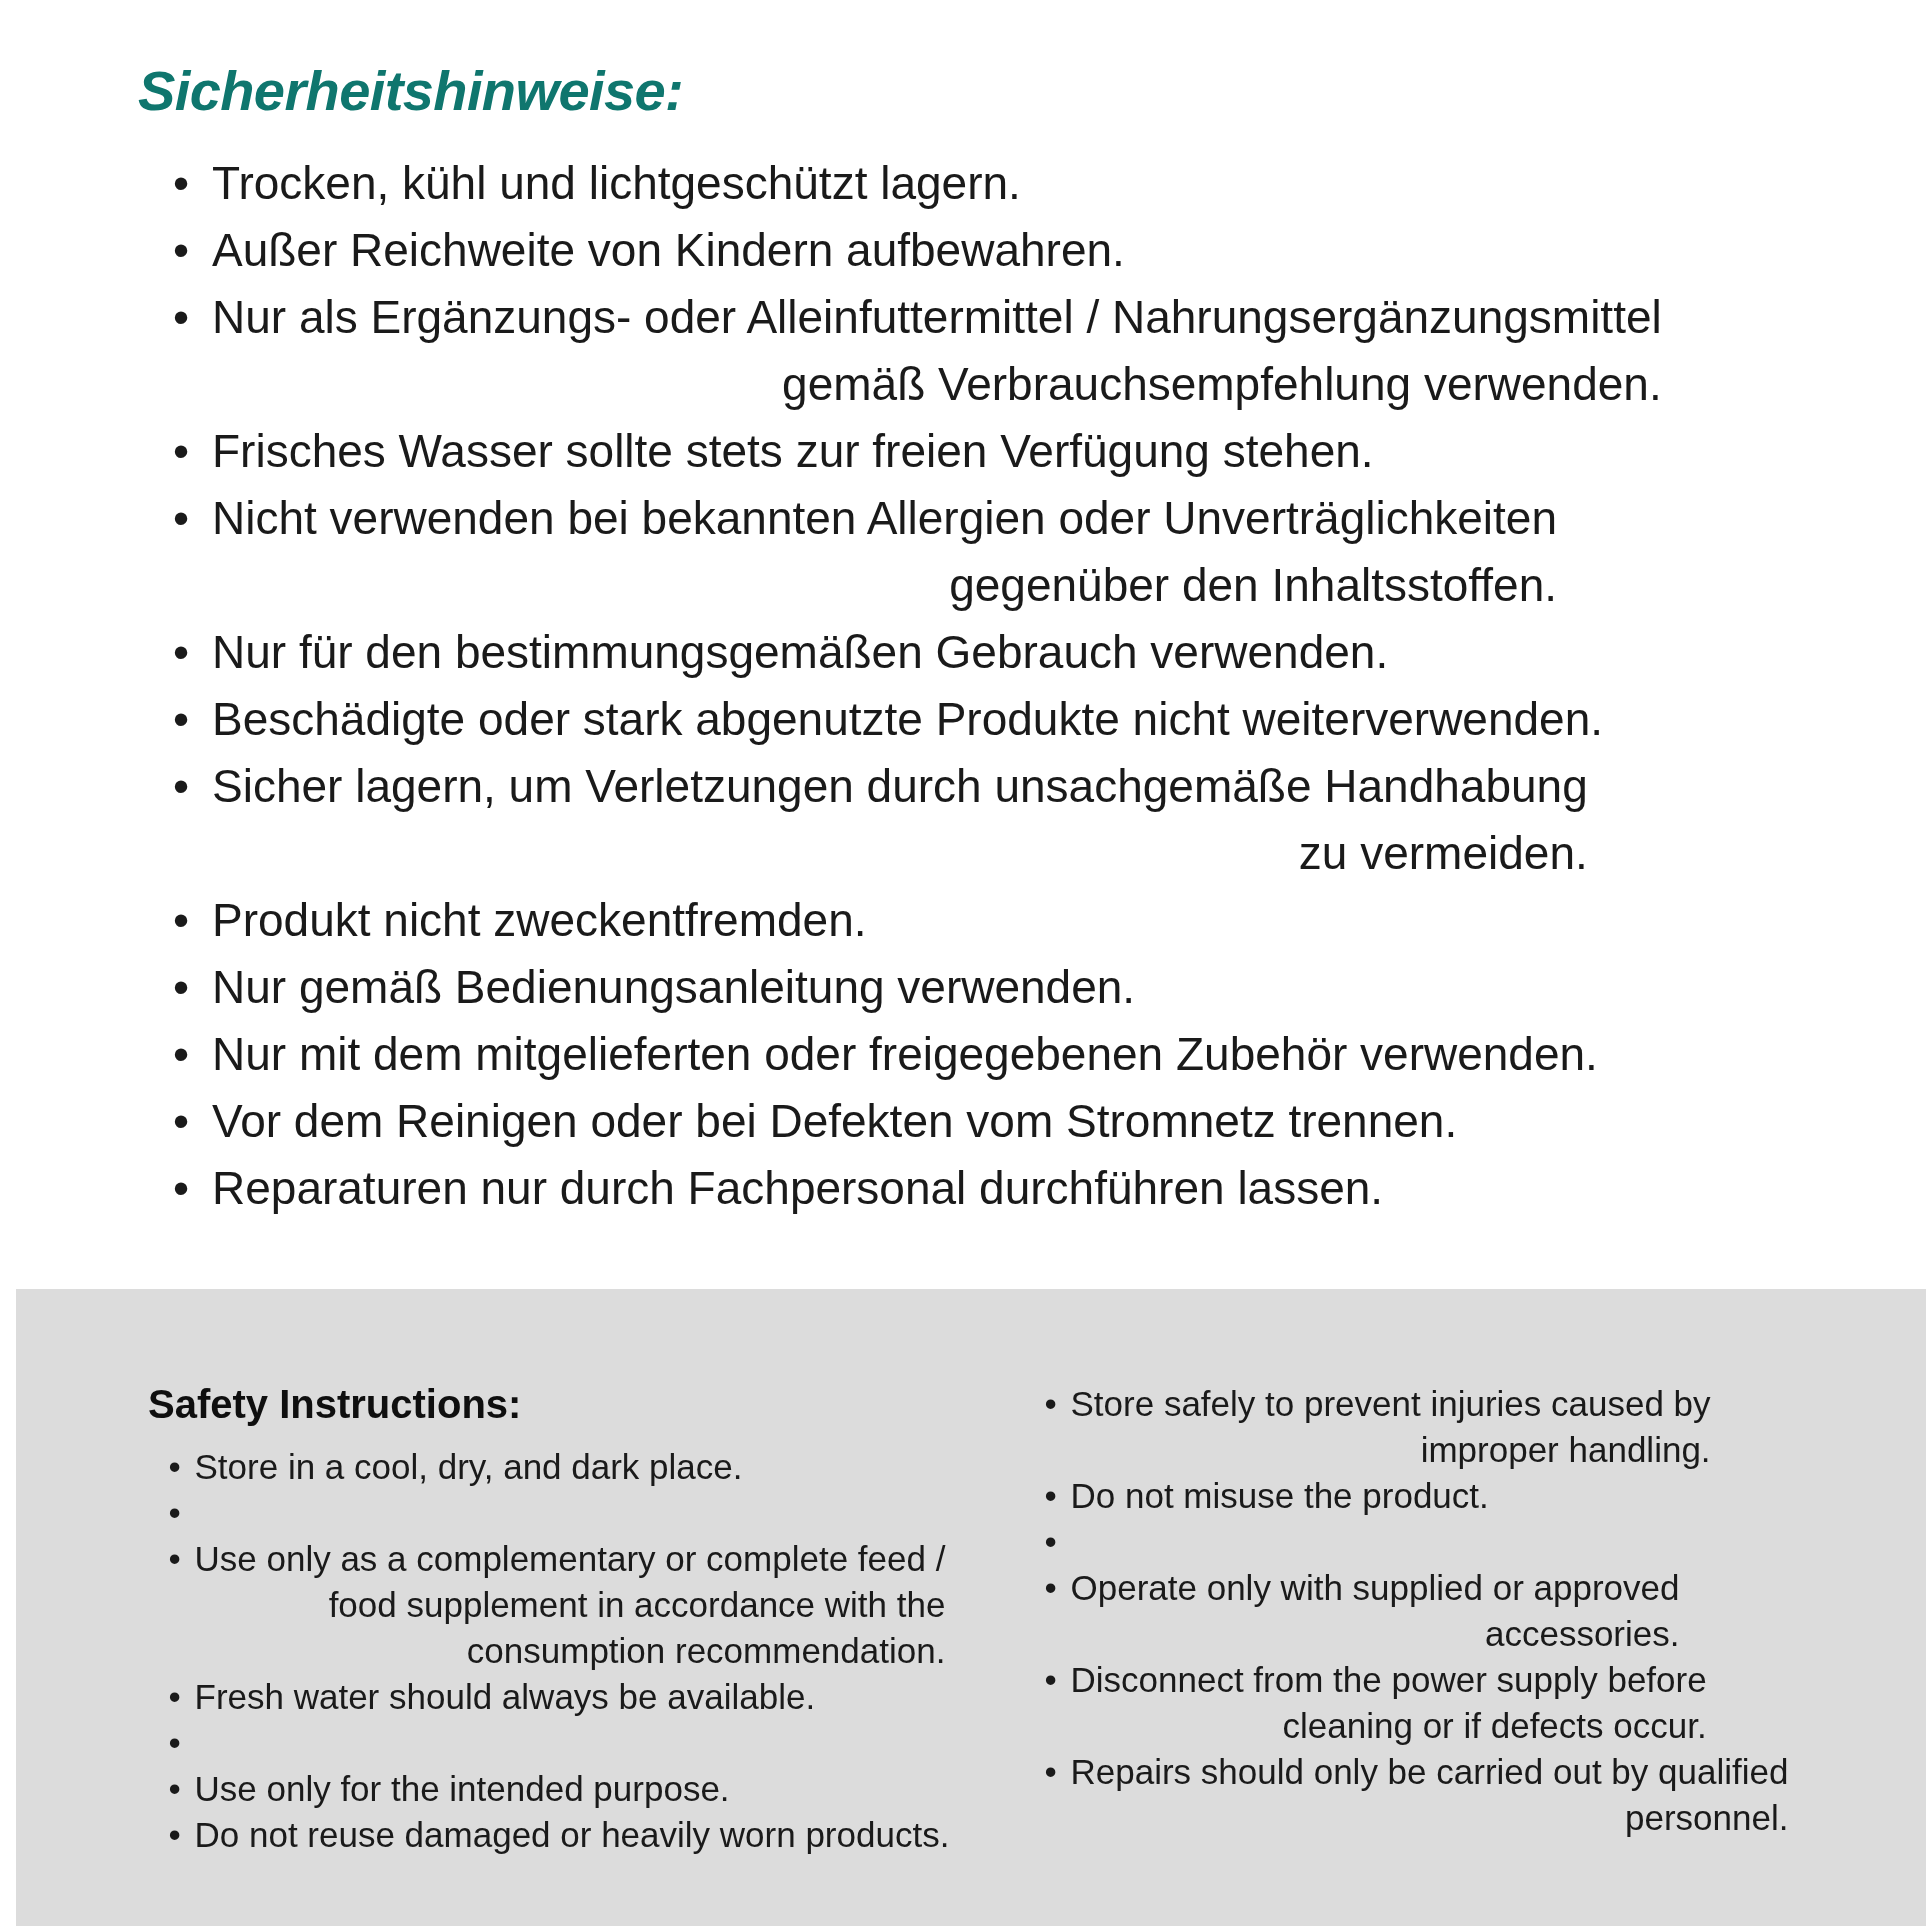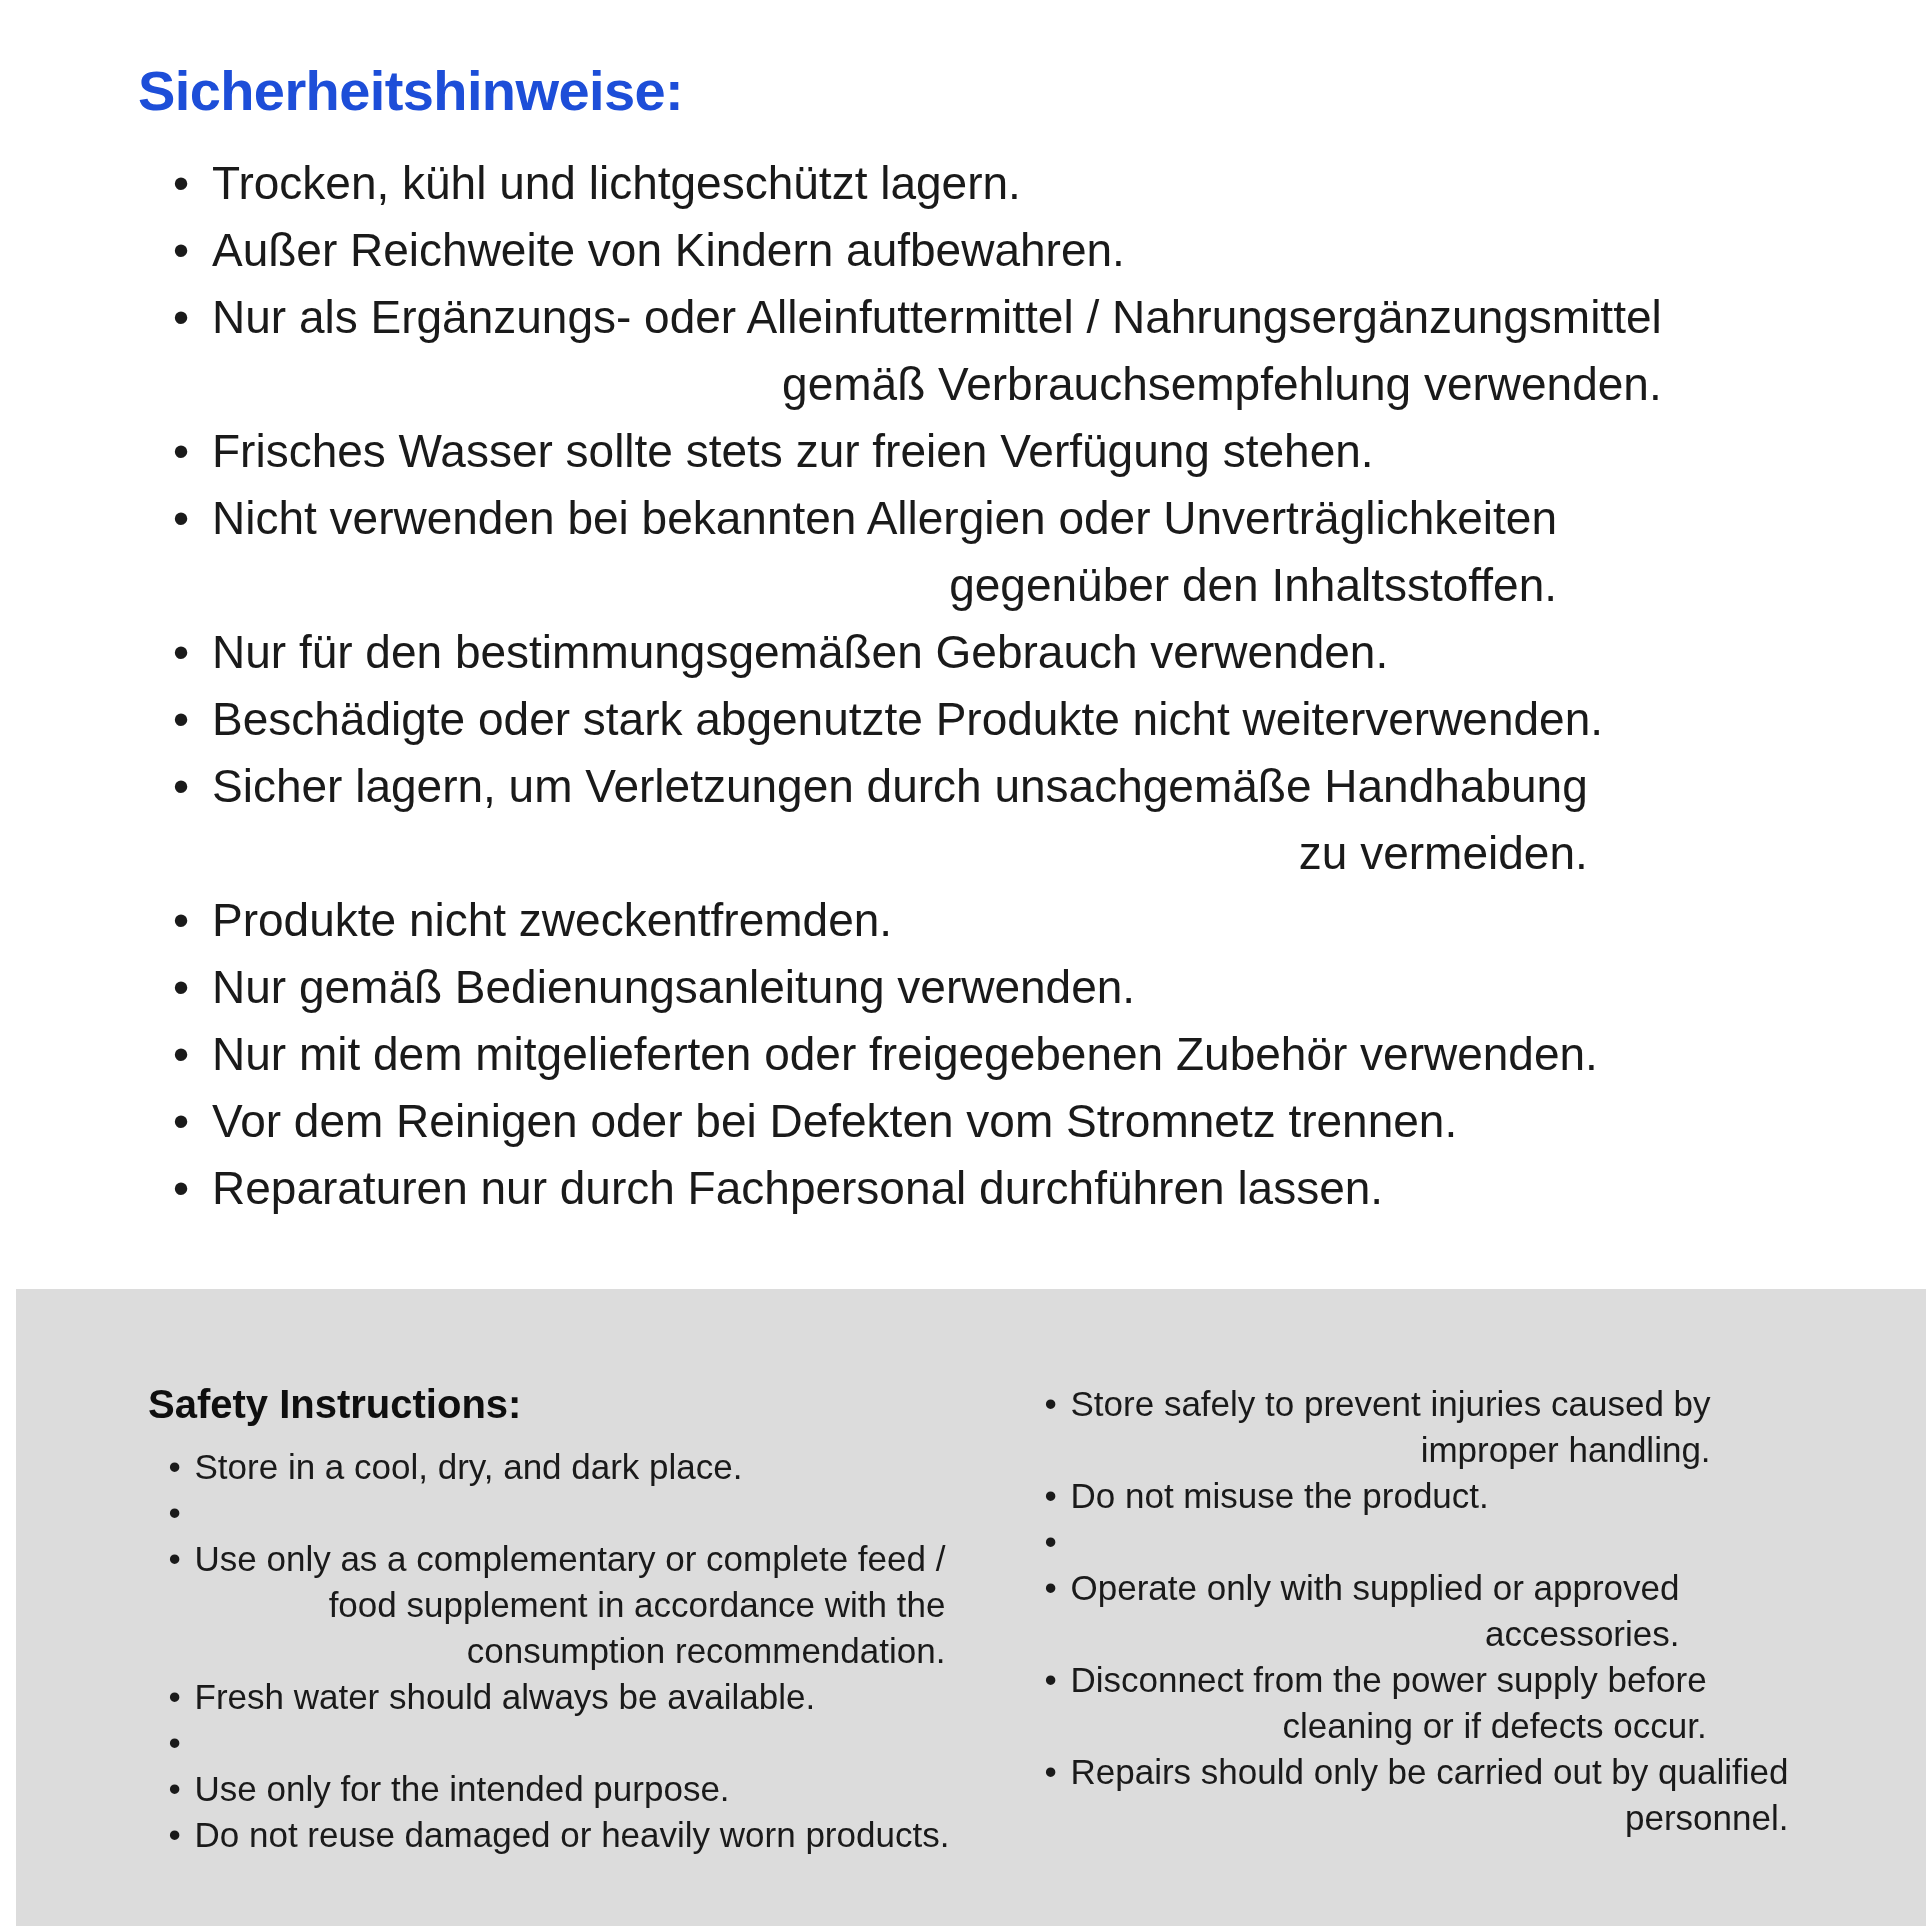--- a/index.html
+++ b/index.html
@@ -25,7 +25,8 @@
     line-height: 1.15;
     font-weight: 700;
     letter-spacing: -0.6px;
-    color: #1d4ed8;
+    color: #0f766e;
+    font-style: italic;
   }
   .de-list {
     padding-left: 35px;

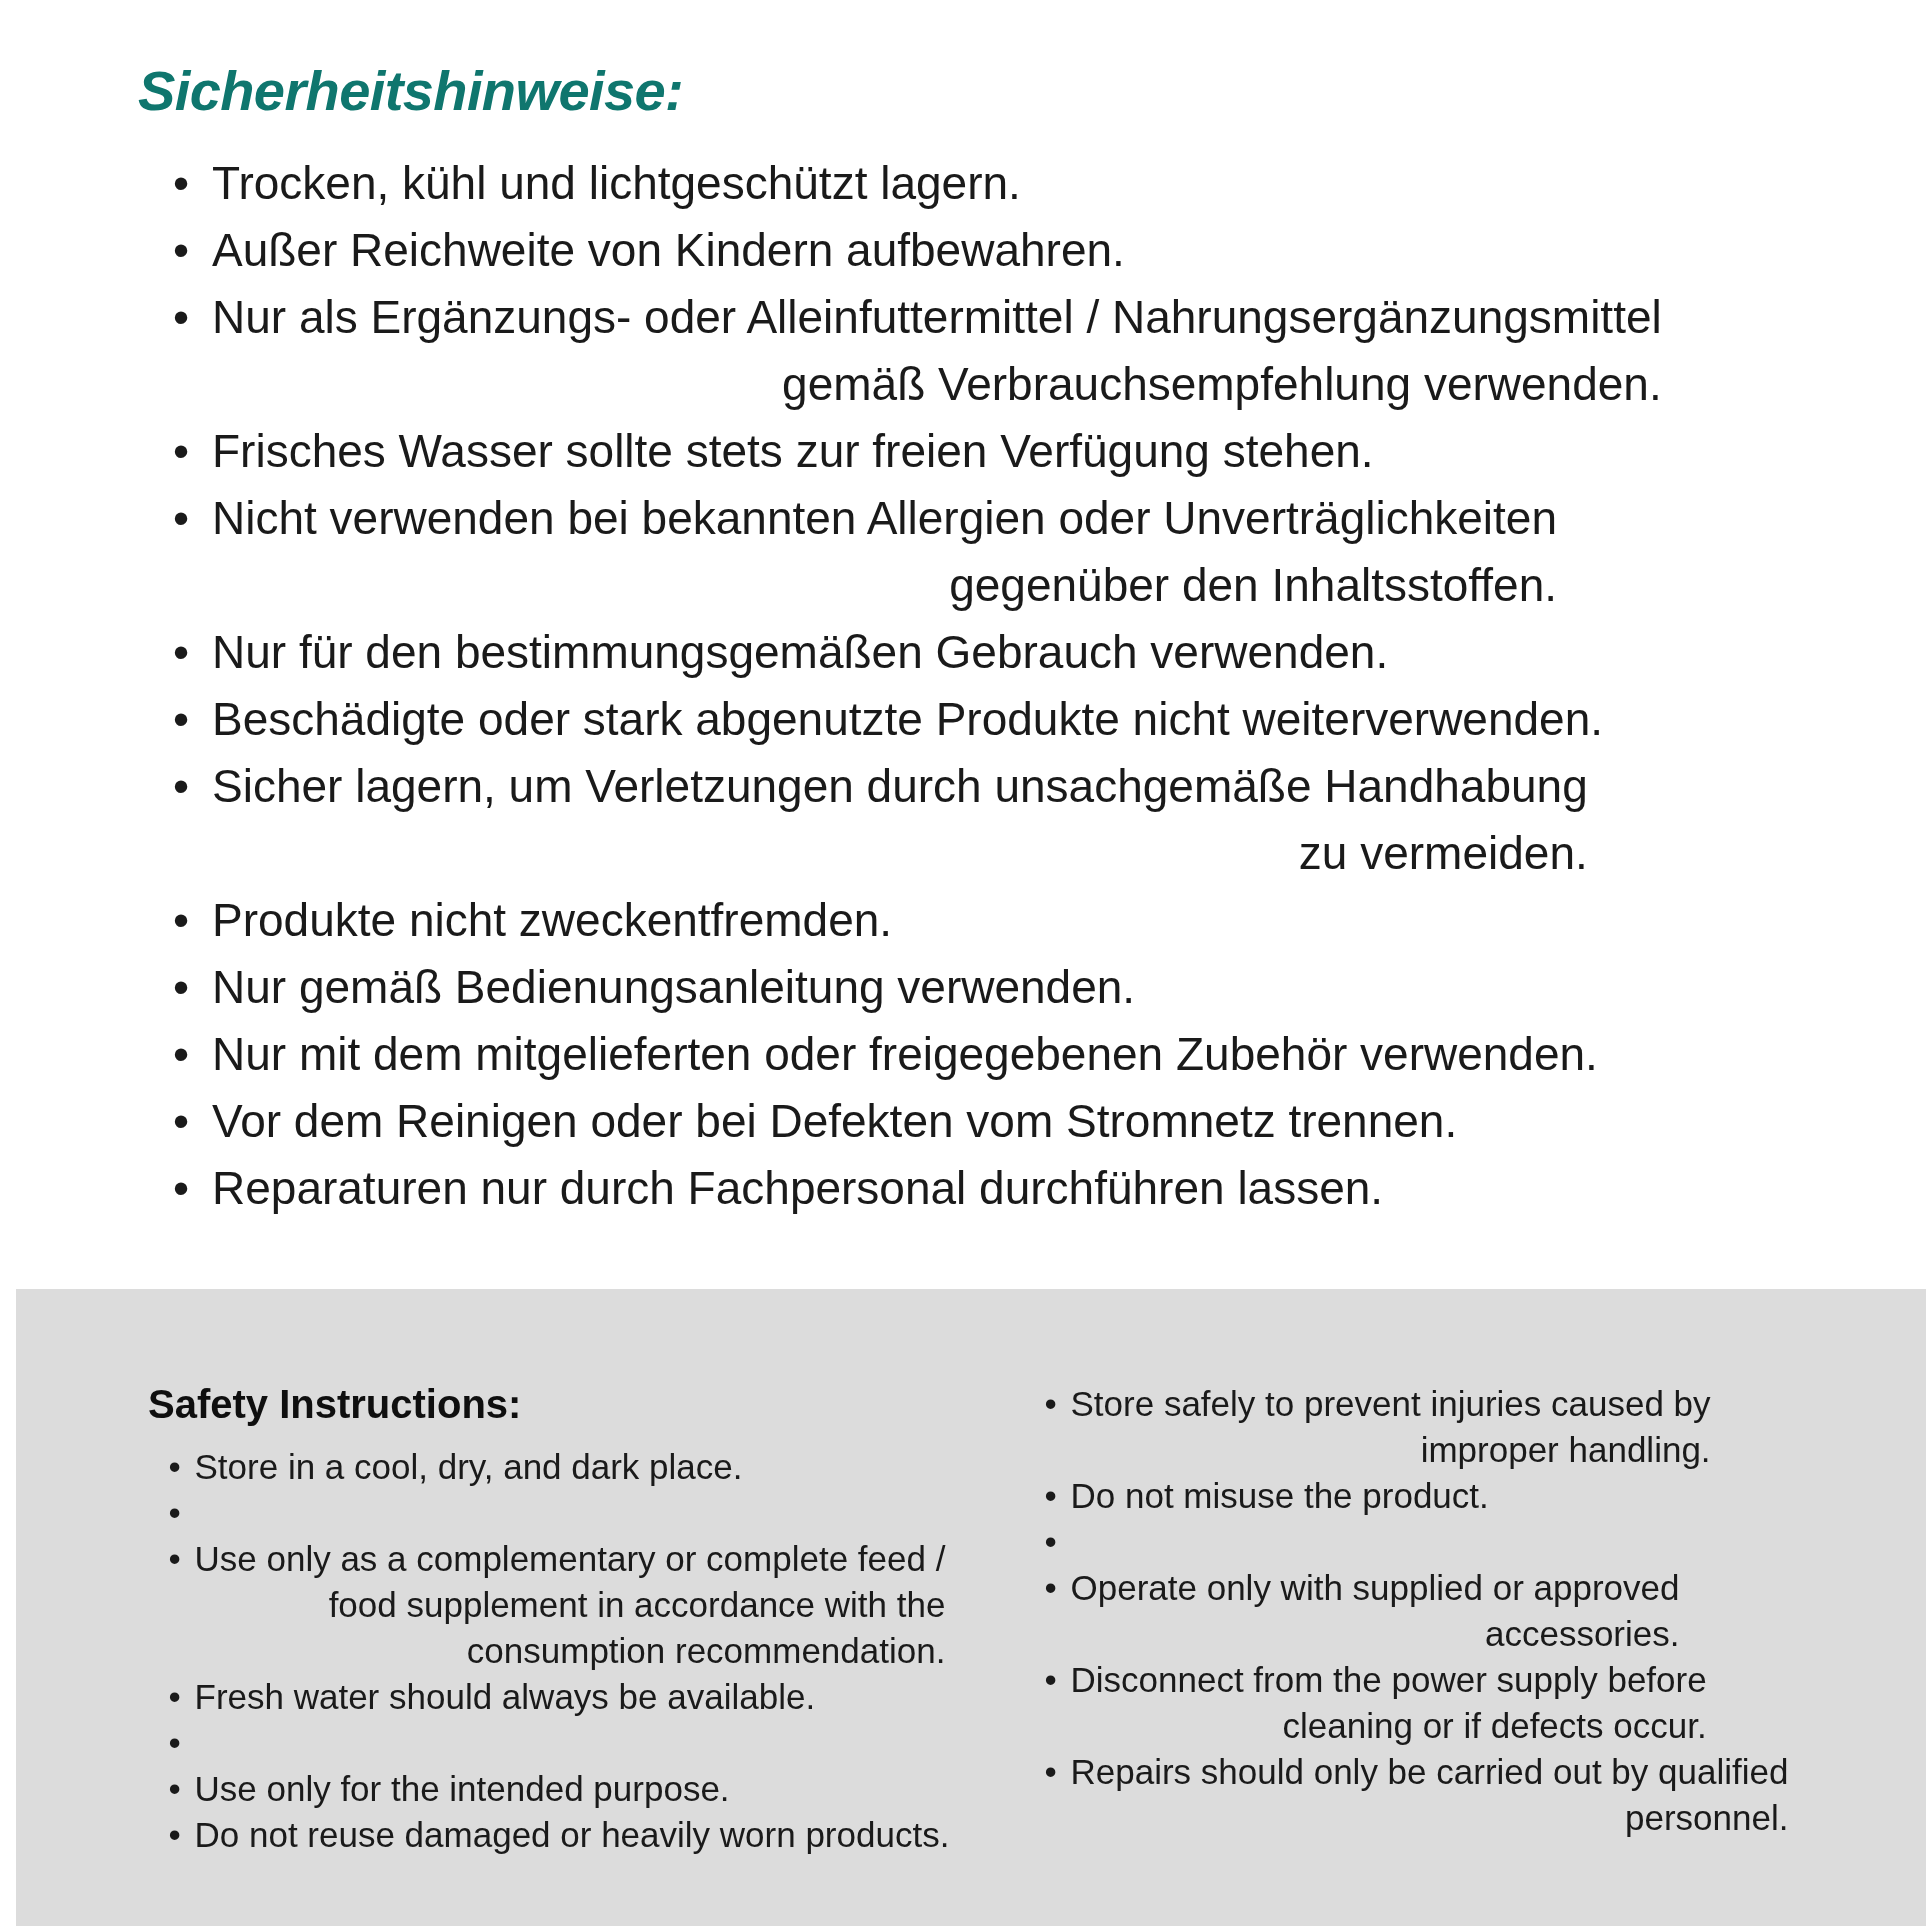--- a/index.html
+++ b/index.html
@@ -109,7 +109,7 @@
         </li>
       <li>
           <span class="bullet">•</span>
-          <span class="txt">Produkte nicht zweckentfremden.</span>
+          <span class="txt">Produkt nicht zweckentfremden.</span>
         </li>
       <li>
           <span class="bullet">•</span>

